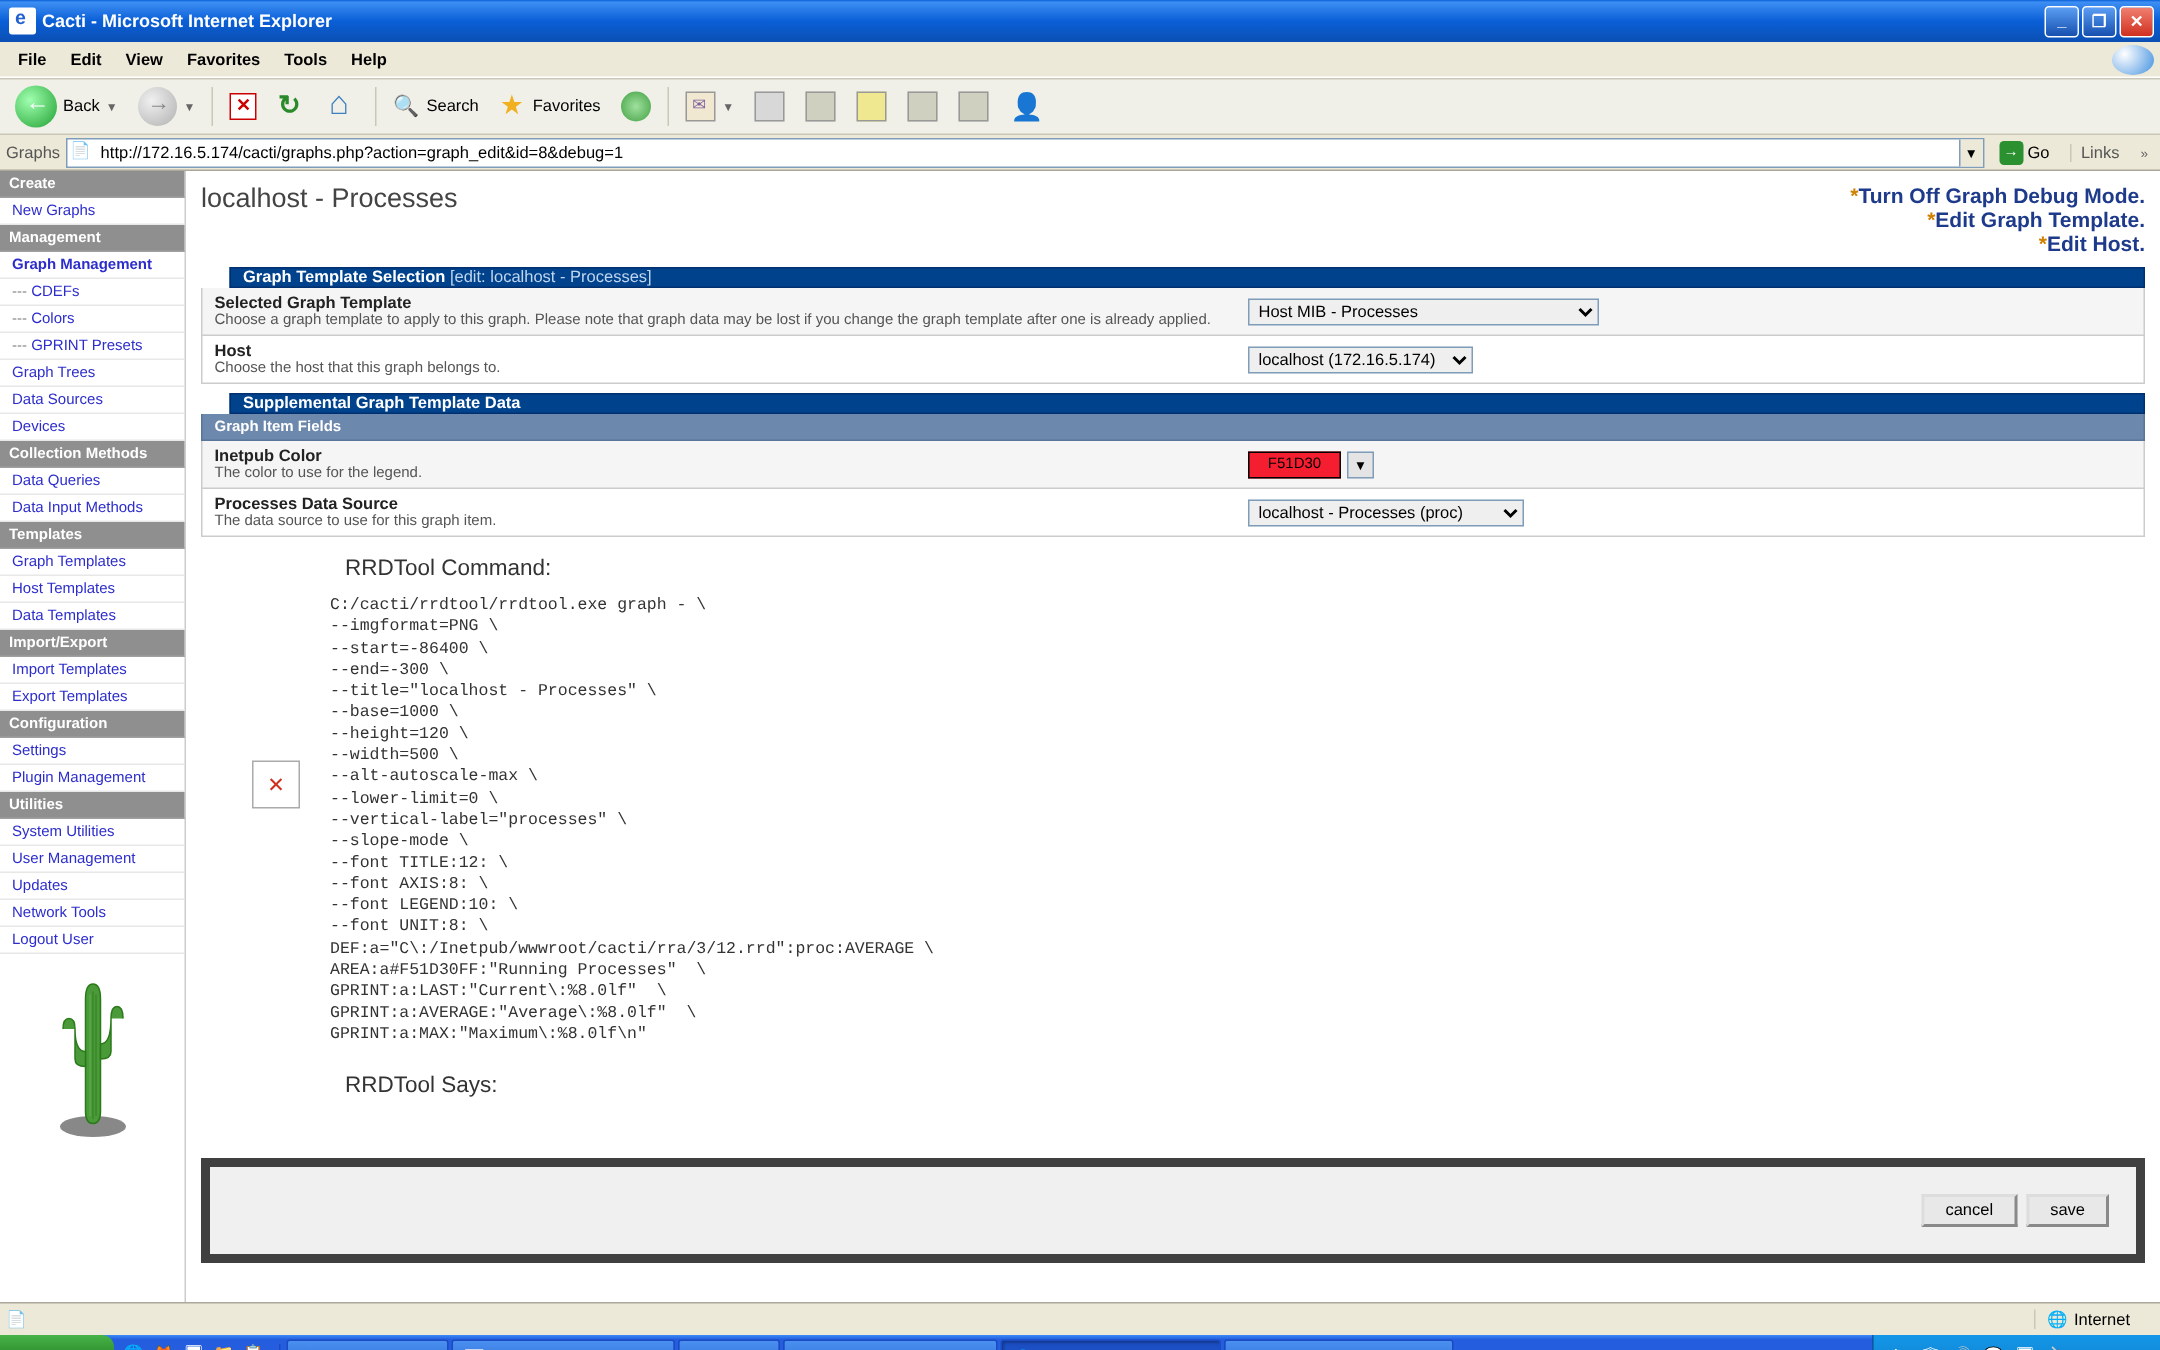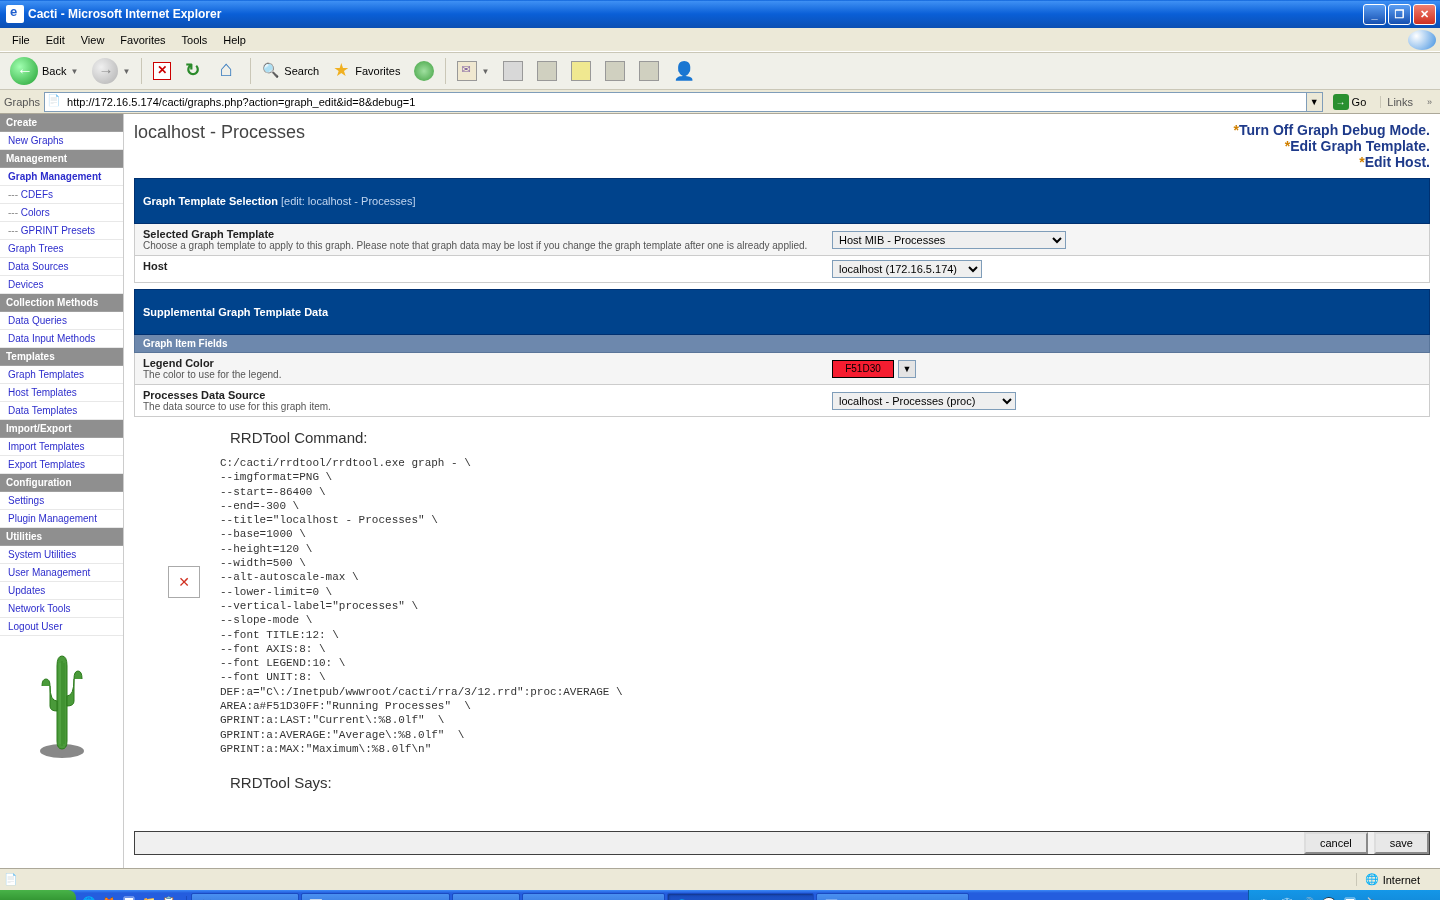--- a/index.html
+++ b/index.html
@@ -17,7 +17,7 @@
 
 
 .menubar { height: 24px; background: #ece9d8; display: flex; align-items: center; padding: 0 4px; border-bottom: 1px solid #fff; }
-.menubar .menu-item { padding: 3px 8px; cursor: default; font-size: 11px; }
+.menubar .menu-item { padding: 3px 8px; cursor: default; font-size: 11px; font-weight: bold; }
 .menubar .ie-logo { margin-left: auto; width: 28px; height: 20px; background: radial-gradient(circle at 30% 30%, #fff, #4090e0); border-radius: 50%; position: relative; }
 
 

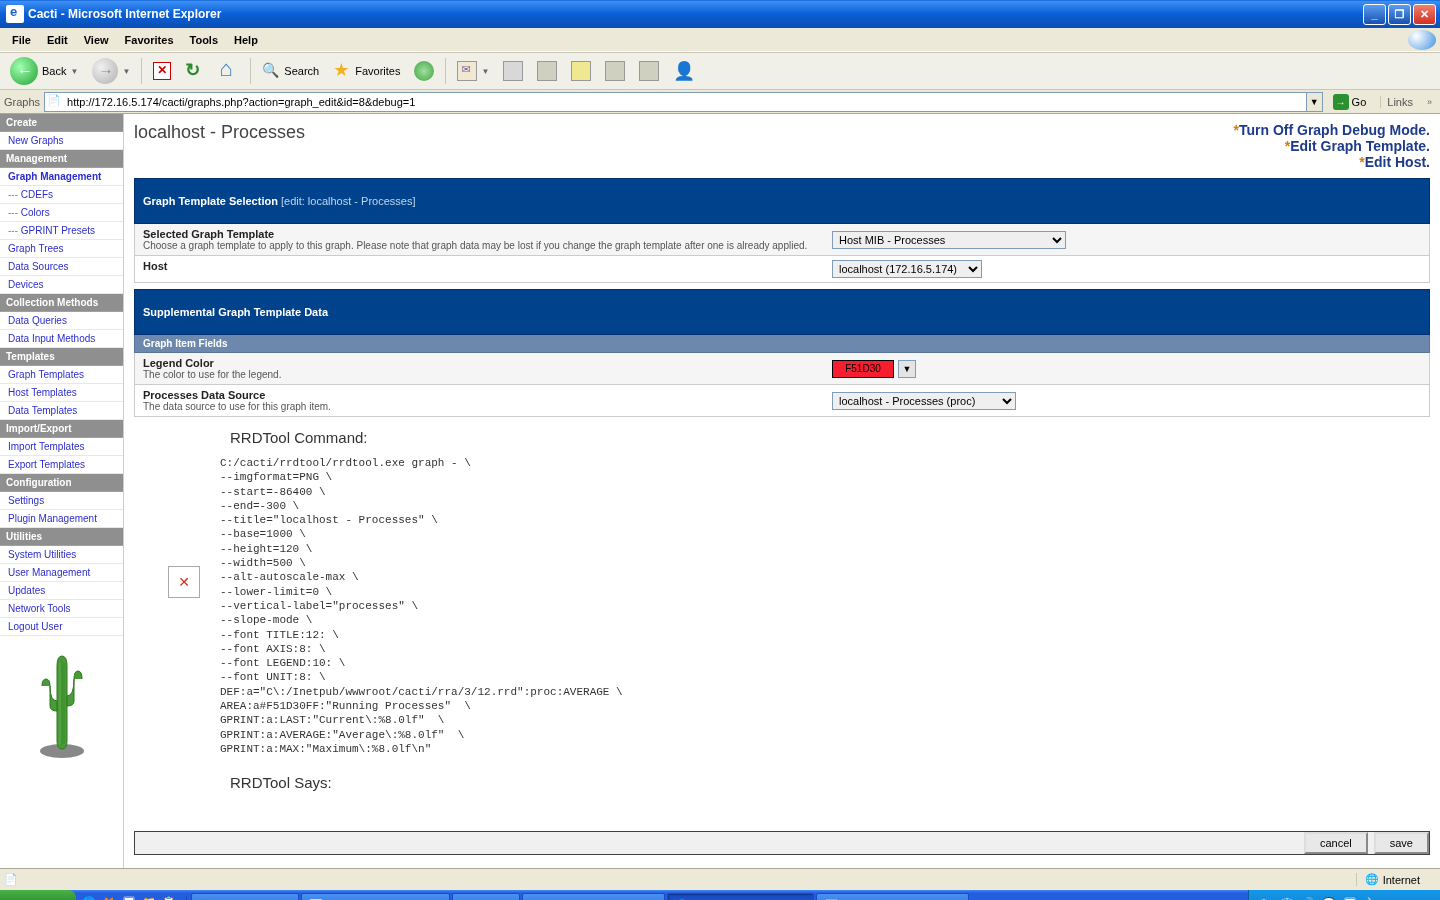--- a/index.html
+++ b/index.html
@@ -57,7 +57,7 @@
 .header-actions a { color: #1e3a8a; text-decoration: none; display: block; cursor: pointer; }
 .header-actions .ast { color: #d08000; }
 
-.section-bar { background: #00438c; color: white; font-weight: bold; padding: 16px 8px; font-size: 11px; border: 1px solid #003070; }
+.section-bar { background: #00438c; color: white; font-weight: bold; padding: 0 8px; font-size: 11px; border: 1px solid #003070; margin-left: 19px; }
 .section-bar .sub { color: #c0d5ef; font-weight: normal; }
 .sub-bar { background: #6d88ad; color: white; font-weight: bold; padding: 3px 8px; font-size: 10px; border: 1px solid #5a7599; border-top: none; }
 .form-row { display: flex; border: 1px solid #ccc; border-top: none; }

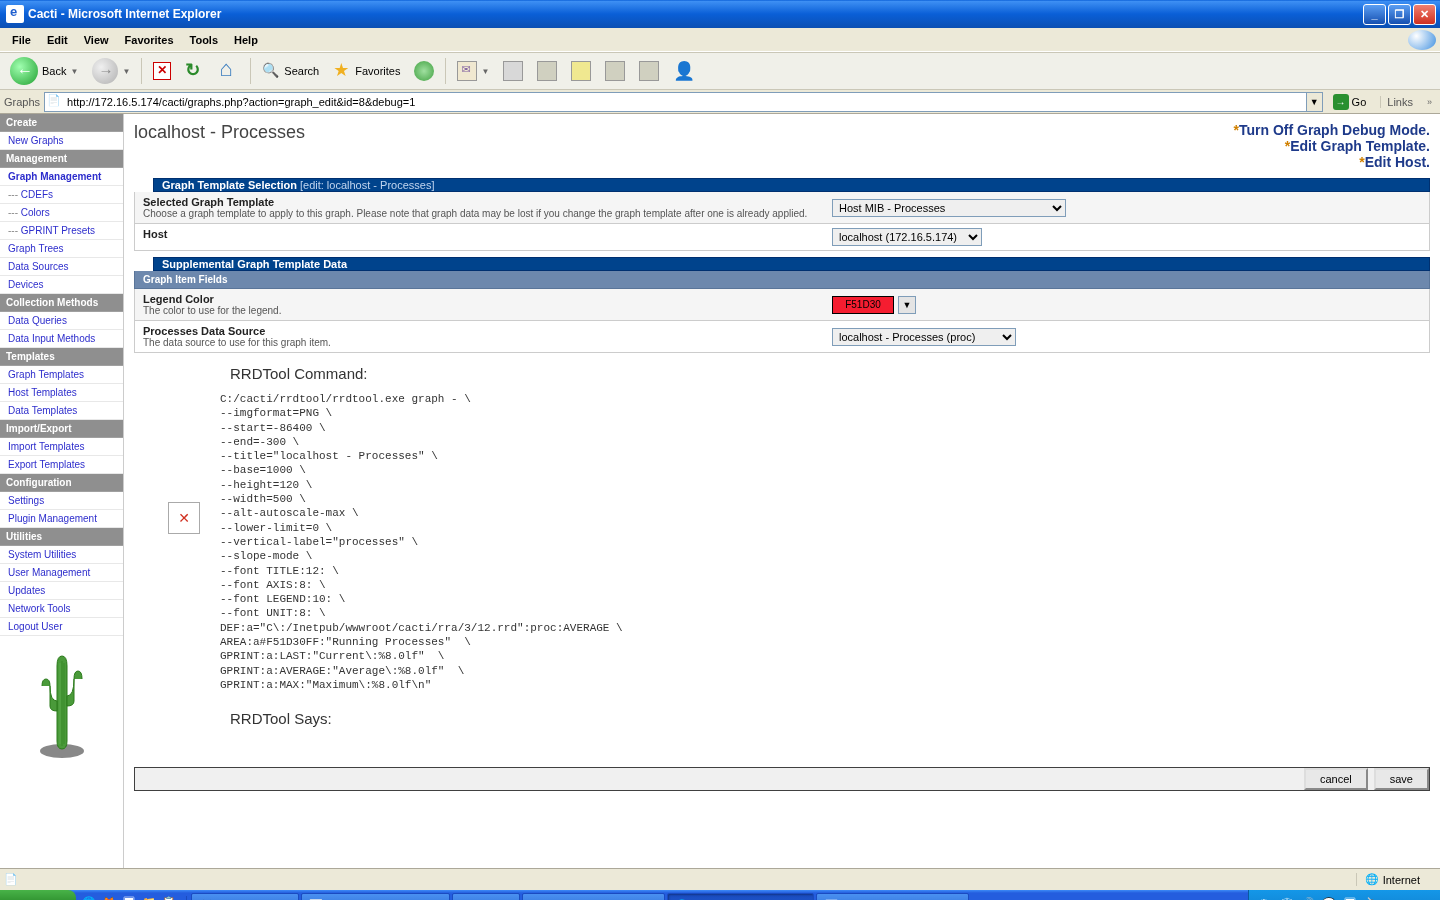--- a/index.html
+++ b/index.html
@@ -278,6 +278,7 @@
     <div class="form-row">
       <div class="desc">
           <div class="lbl">Host</div>
+          <div class="help">Choose the host that this graph belongs to.</div>
         </div>
       <div class="field">
           <select style="width:150px"><option>localhost (172.16.5.174)</option></select>

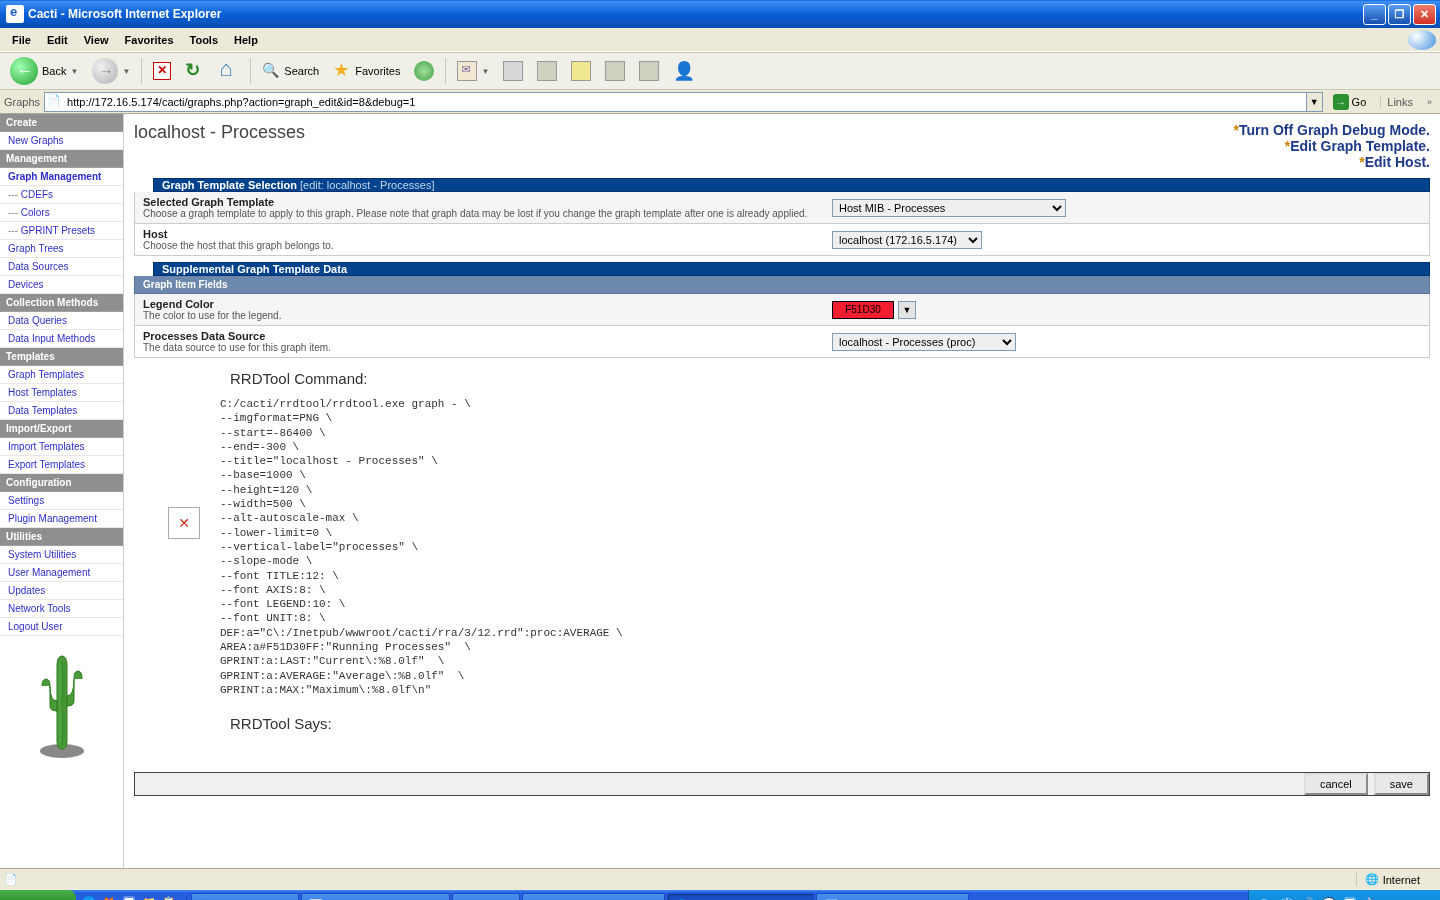--- a/index.html
+++ b/index.html
@@ -290,7 +290,7 @@
     <div class="sub-bar">Graph Item Fields</div>
     <div class="form-row alt">
       <div class="desc">
-          <div class="lbl">Legend Color</div>
+          <div class="lbl">Inetpub Color</div>
           <div class="help">The color to use for the legend.</div>
         </div>
       <div class="field">

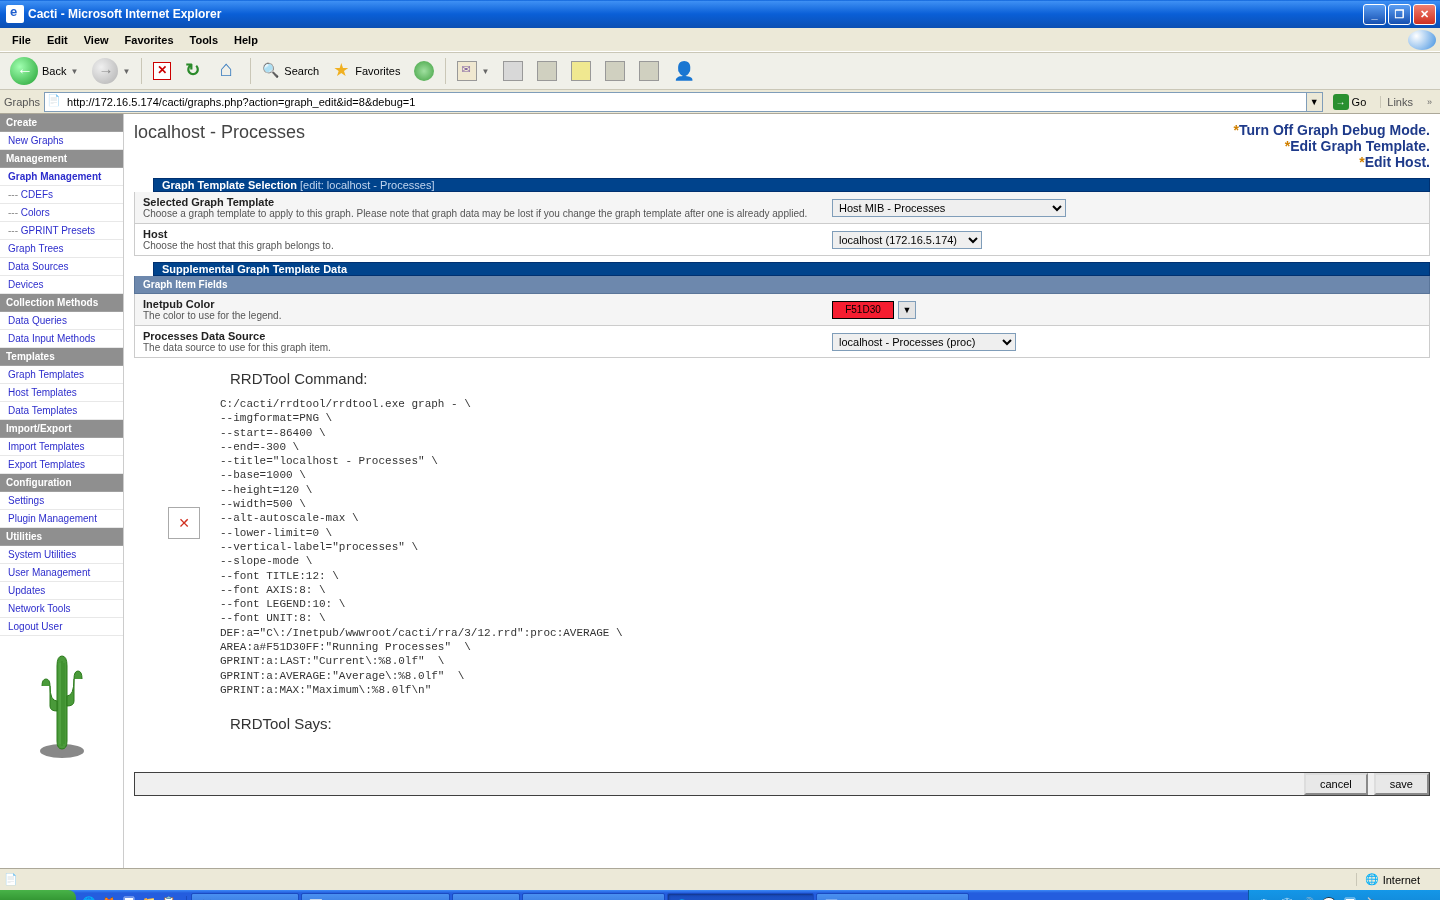--- a/index.html
+++ b/index.html
@@ -76,7 +76,7 @@
 .rrd-img-broken { width: 32px; height: 32px; border: 1px solid #aaa; display: flex; align-items: center; justify-content: center; margin-left: -62px; margin-top: 110px; font-size: 14px; color: #d03020; background: #fff; }
 .rrd-cmd { font-family: 'Courier New', monospace; font-size: 11px; color: #333; white-space: pre; line-height: 1.3; }
 
-.btn-row { display: flex; justify-content: flex-end; gap: 6px; margin-top: 40px; border: 1px solid #404040; padding: 0; background: #f0f0f0; }
+.btn-row { display: flex; justify-content: flex-end; gap: 6px; margin-top: 40px; border: 6px solid #404040; padding: 18px; background: #f0f0f0; }
 .btn-row button { padding: 3px 14px; border: 2px outset #ddd; background: #e8e8e8; font-size: 11px; font-family: Arial; cursor: pointer; }
 
 

